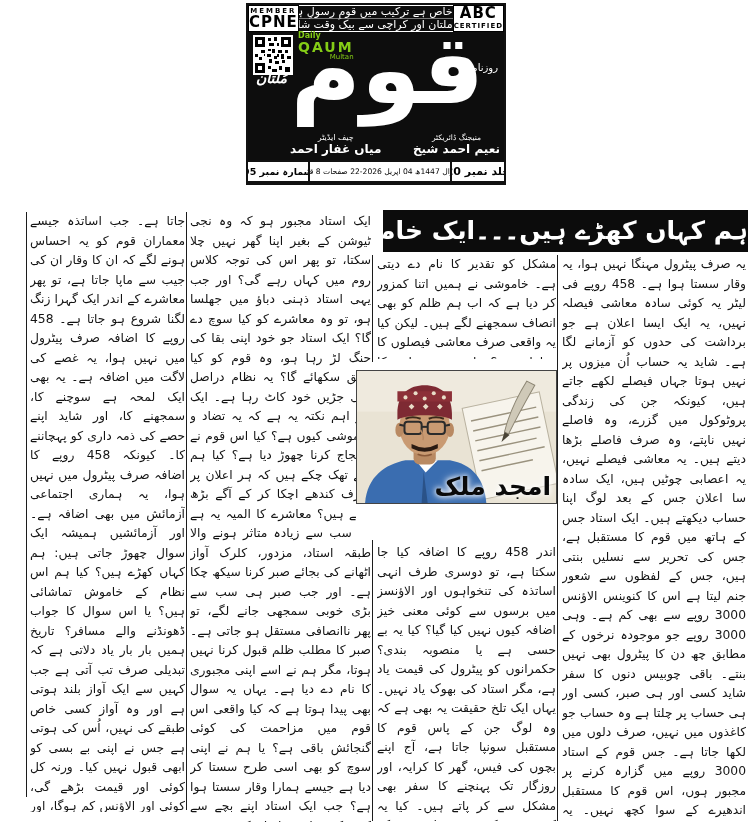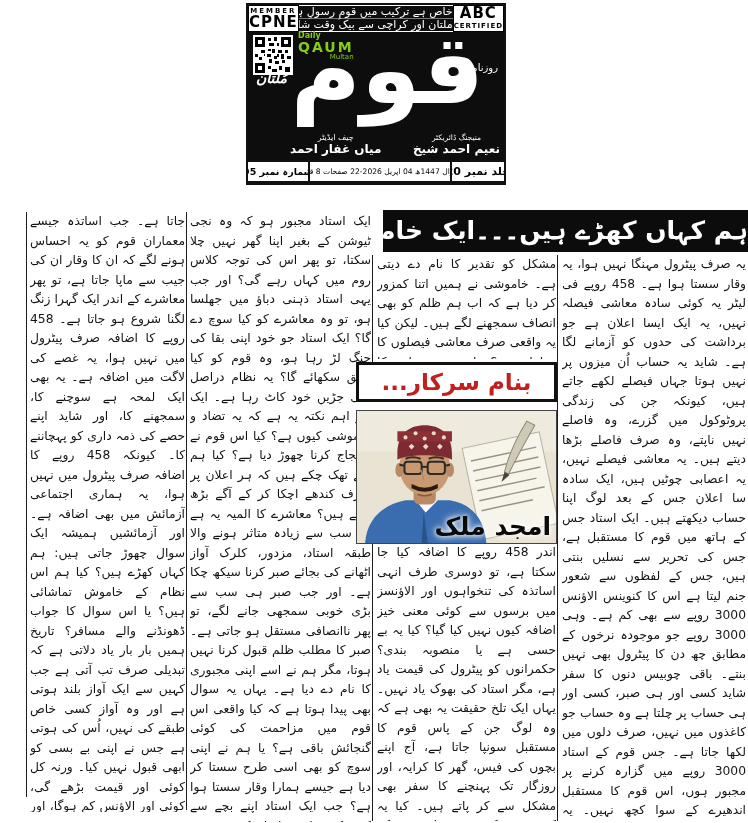--- a/index.html
+++ b/index.html
@@ -160,9 +160,6 @@
   <div class="col col4">جاتا ہے۔ جب اساتذہ جیسے معماران قوم کو یہ احساس ہونے لگے کہ ان کا وقار ان کی جیب سے ماپا جاتا ہے، تو پھر معاشرے کے اندر ایک گہرا زنگ لگنا شروع ہو جاتا ہے۔ 458 روپے کا اضافہ صرف پیٹرول میں نہیں ہوا، یہ غصے کی لاگت میں اضافہ ہے۔ یہ بھی ایک لمحہ ہے سوچنے کا، سمجھنے کا، اور شاید اپنے حصے کی ذمہ داری کو پہچاننے کا۔ کیونکہ 458 روپے کا اضافہ صرف پیٹرول میں نہیں ہوا، یہ ہماری اجتماعی آزمائش میں بھی اضافہ ہے۔ اور آزمائشیں ہمیشہ ایک سوال چھوڑ جاتی ہیں: ہم کہاں کھڑے ہیں؟ کیا ہم اس نظام کے خاموش تماشائی ہیں؟ یا اس سوال کا جواب ڈھونڈنے والے مسافر؟ تاریخ ہمیں بار بار یاد دلاتی ہے کہ تبدیلی صرف تب آتی ہے جب کہیں سے ایک آواز بلند ہوتی ہے اور وہ آواز کسی خاص طبقے کی نہیں، اُس کی ہوتی ہے جس نے اپنی بے بسی کو ابھی قبول نہیں کیا۔ ورنہ کل کوئی اور قیمت بڑھے گی، کوئی اور الاؤنس کم ہوگا، اور ہم پھر وہی صبر کریں گے جو ہماری عادت میں مزاحمت کرنے کے بجائے ڈھل چکی ہے۔ اور یہی سب سے بڑا المیہ ہے کہ ہم خاموشی کو ہی اپنی طاقت سمجھ بیٹھے ہیں، حالانکہ یہ ہماری سب سے بڑی کمزوری ہے۔ سوال وہی ہے کہ ہم کہاں کھڑے ہیں۔۔؟ جواب شاید ہر شخص کو خود ڈھونڈنا ہوگا۔ مگر ایک بات طے ہے، جب تک یہ سوال اپنی شدت کے ساتھ نہ اٹھے، تب تک یہ تضاد خاموش ہی رہے گا۔ اور خاموش تضادات کبھی بھی مسائل حل نہیں کرتے، وہ انہیں مزید گہرا کرتے ہیں۔</div>
 
   <div class="author-block">
-    <div class="banam-box">
-      <span class="banam-text">بنام سرکار...</span>
-    </div>
     <div class="photo">
       <svg viewBox="0 0 197 130" preserveAspectRatio="none">
 

